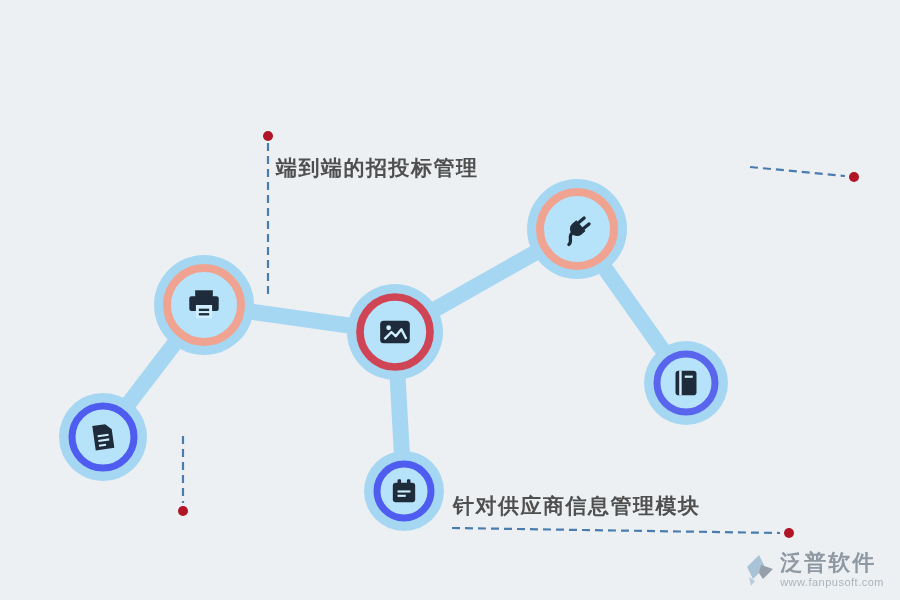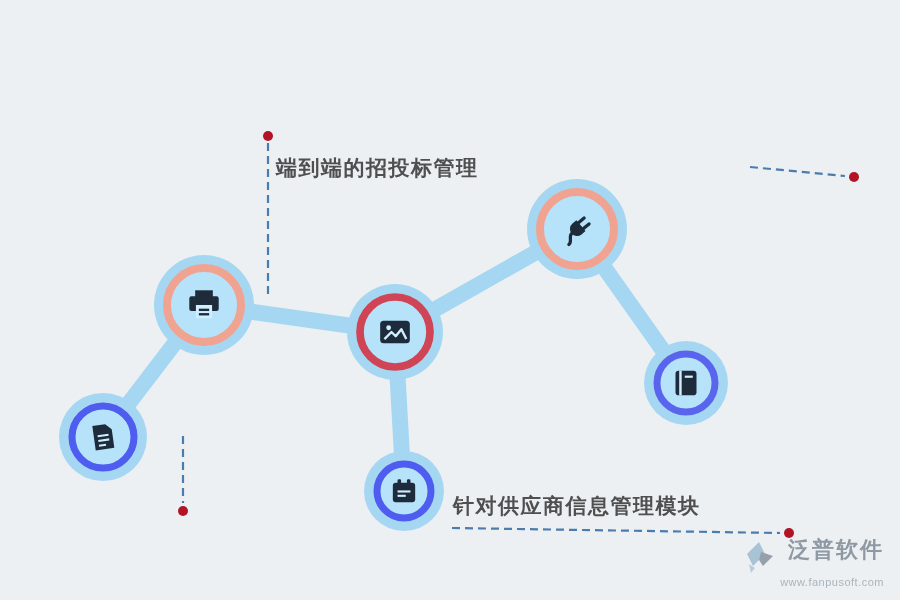--- a/index.html
+++ b/index.html
@@ -22,7 +22,7 @@
     display:flex;align-items:flex-start;gap:5px;
   }
   .logo-mark{width:30px;height:34px;margin-top:2px;}
-  .logo-text-block{display:flex;flex-direction:column;align-items:flex-end;}
+  .logo-text-block{display:flex;flex-direction:column;align-items:flex-start;}
   .logo-name{font-size:22px;font-weight:700;color:#8f99a3;letter-spacing:2px;line-height:1.1;}
   .logo-url{font-size:11px;color:#aab4bc;margin-top:14px;letter-spacing:0.5px;}
 </style>

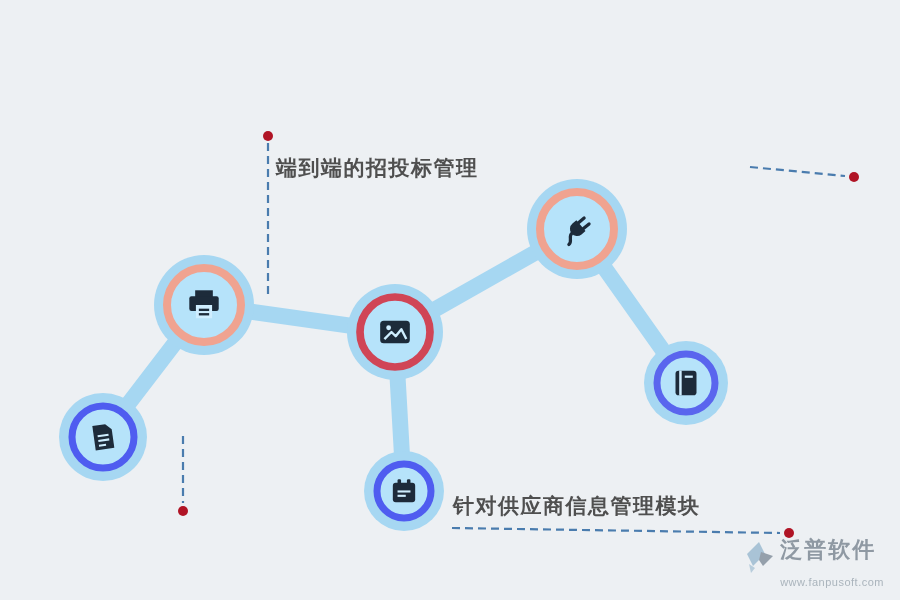--- a/index.html
+++ b/index.html
@@ -24,7 +24,7 @@
   .logo-mark{width:30px;height:34px;margin-top:2px;}
   .logo-text-block{display:flex;flex-direction:column;align-items:flex-start;}
   .logo-name{font-size:22px;font-weight:700;color:#8f99a3;letter-spacing:2px;line-height:1.1;}
-  .logo-url{font-size:11px;color:#aab4bc;margin-top:14px;letter-spacing:0.5px;}
+  .logo-url{font-size:11px;color:#aab4bc;margin-top:1px;letter-spacing:0.5px;}
 </style>
 </head>
 <body>

